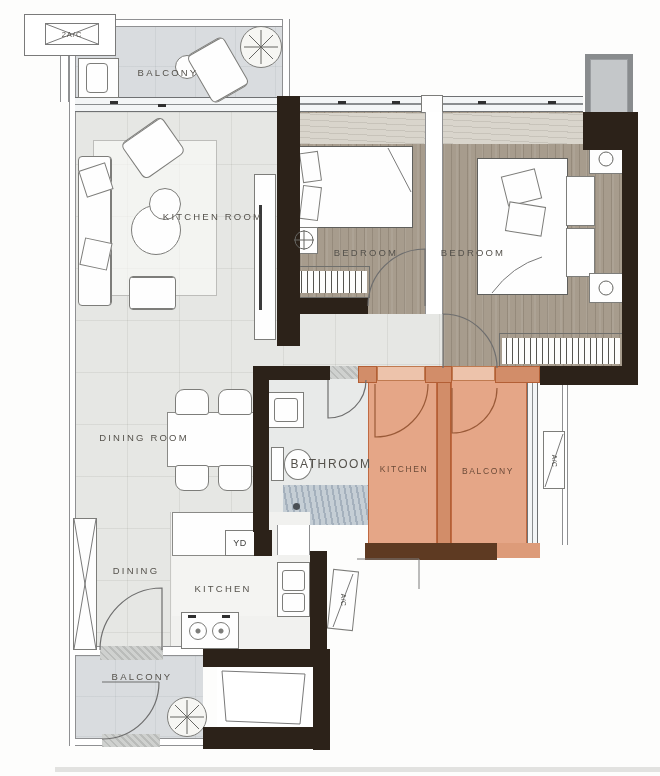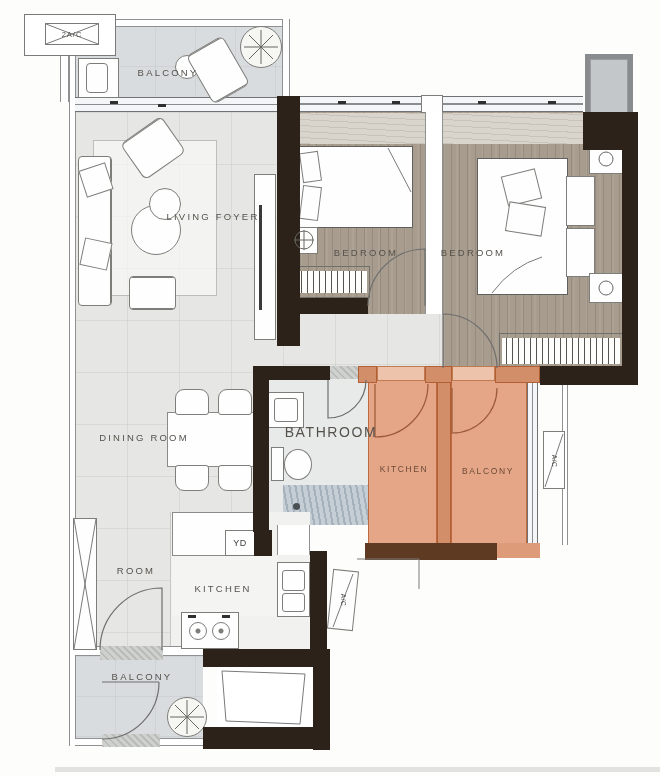--- a/index.html
+++ b/index.html
@@ -237,7 +237,7 @@
 
   <div class="lbl lbl-sm" style="left:72px;top:34px;">2A/C</div>
   <div class="lbl" style="left:168px;top:72px;">BALCONY</div>
-  <div class="lbl" style="left:213px;top:216px;">LIVING FOYER</div>
+  <div class="lbl" style="left:213px;top:216px;">KITCHEN ROOM</div>
   <div class="lbl" style="left:366px;top:252px;">BEDROOM</div>
   <div class="lbl" style="left:473px;top:252px;">BEDROOM</div>
   <div class="lbl" style="left:144px;top:437px;">DINING ROOM</div>

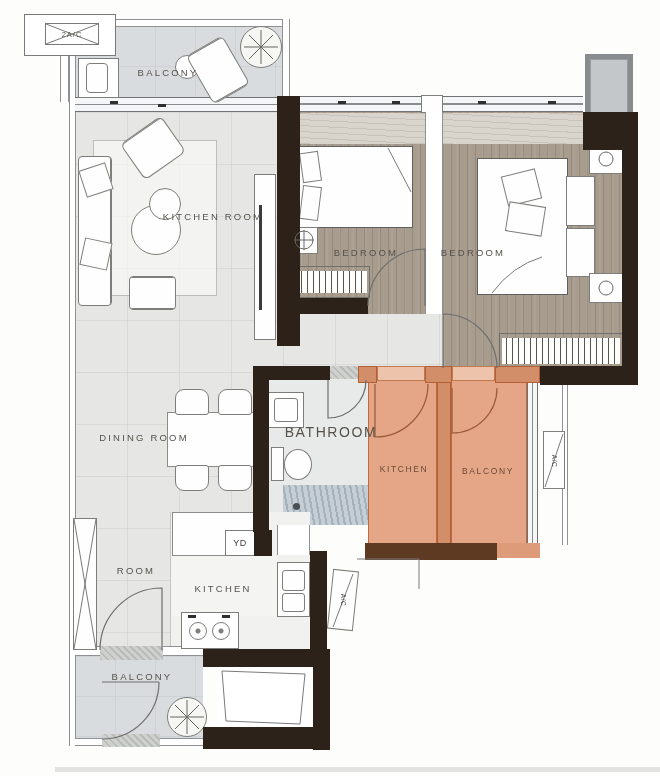--- a/index.html
+++ b/index.html
@@ -241,7 +241,7 @@
   <div class="lbl" style="left:366px;top:252px;">BEDROOM</div>
   <div class="lbl" style="left:473px;top:252px;">BEDROOM</div>
   <div class="lbl" style="left:144px;top:437px;">DINING ROOM</div>
-  <div class="lbl" style="left:331px;top:432px;font-size:14px;letter-spacing:1.6px;">BATHROOM</div>
+  <div class="lbl" style="left:331px;top:464px;font-size:12px;letter-spacing:1.6px;">BATHROOM</div>
   <div class="lbl" style="left:404px;top:469px;font-size:8.5px;letter-spacing:1.6px;color:#6b4a38;">KITCHEN</div>
   <div class="lbl" style="left:488px;top:471px;font-size:8.5px;letter-spacing:1.6px;color:#6b4a38;">BALCONY</div>
   <div class="lbl" style="left:136px;top:570px;">ROOM</div>

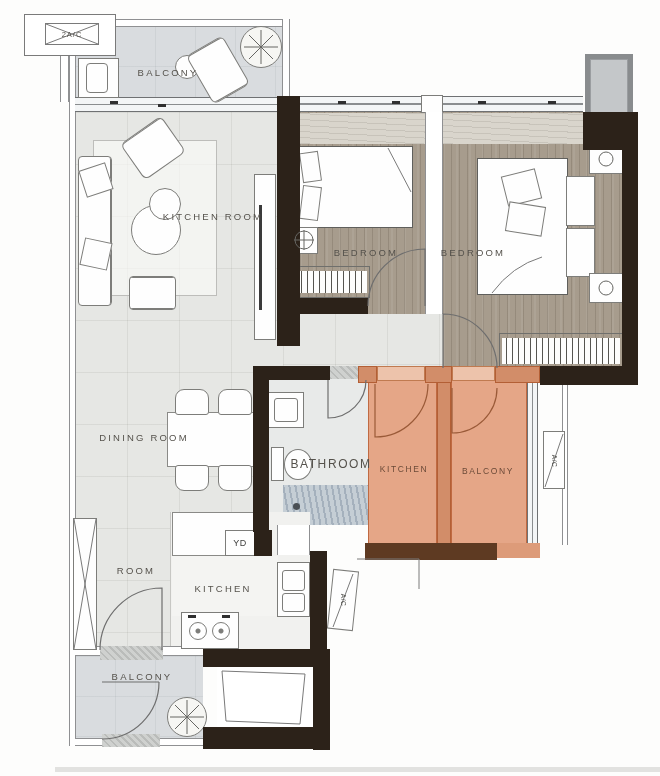--- a/index.html
+++ b/index.html
@@ -244,7 +244,7 @@
   <div class="lbl" style="left:331px;top:464px;font-size:12px;letter-spacing:1.6px;">BATHROOM</div>
   <div class="lbl" style="left:404px;top:469px;font-size:8.5px;letter-spacing:1.6px;color:#6b4a38;">KITCHEN</div>
   <div class="lbl" style="left:488px;top:471px;font-size:8.5px;letter-spacing:1.6px;color:#6b4a38;">BALCONY</div>
-  <div class="lbl" style="left:136px;top:570px;">ROOM</div>
+  <div class="lbl" style="left:136px;top:570px;">DINING</div>
   <div class="lbl" style="left:223px;top:588px;">KITCHEN</div>
   <div class="lbl" style="left:142px;top:676px;">BALCONY</div>
   <div class="lbl" style="left:240px;top:543px;font-size:9px;letter-spacing:.5px;color:#3c3c3a;">YD</div>

